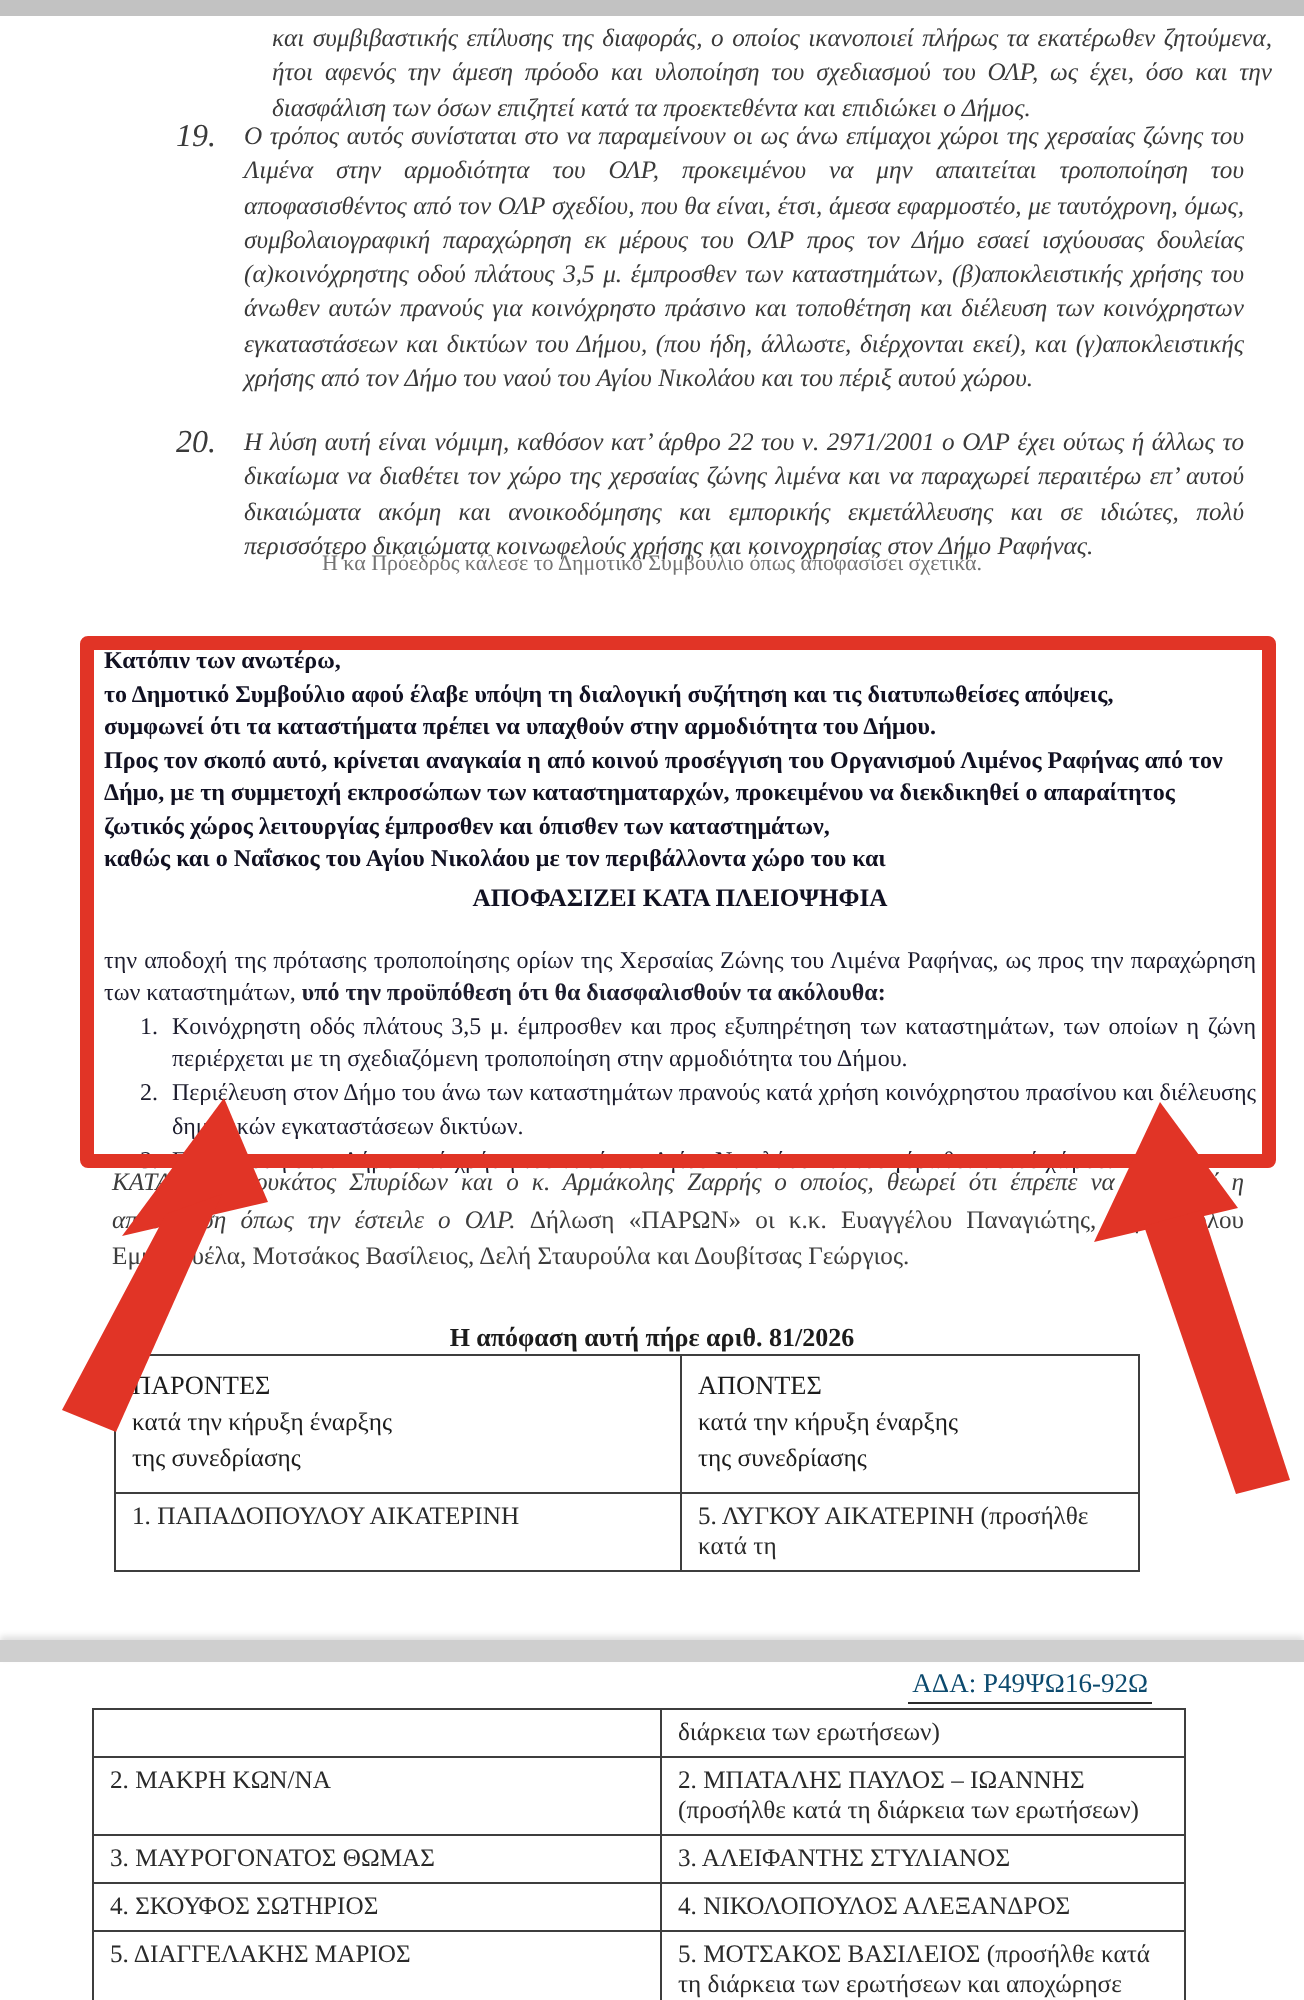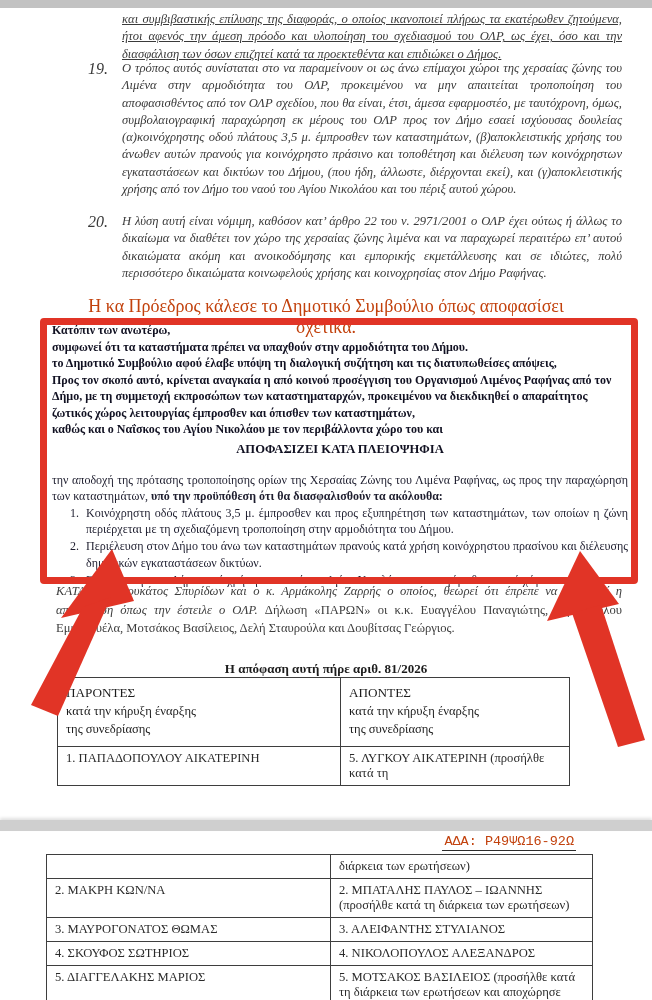--- a/index.html
+++ b/index.html
@@ -15,7 +15,7 @@
   .band-gap{top:820px;height:11px;background:#cfcfcf;box-shadow:0 -2px 3px rgba(0,0,0,.12);}
   .para{position:absolute;text-align:justify;font-size:12.6px;line-height:17.3px;}
   .ital{font-style:italic;}
-  .p18{top:11px;left:122px;width:500px;text-decoration:underline;}
+  .p18{top:11px;left:136px;width:500px;}
   .numbered{position:absolute;left:88px;width:534px;}
   .numbered .num{position:absolute;left:0;top:0;font-style:italic;}
   .numbered .body{margin-left:34px;text-align:justify;font-style:italic;font-size:12.6px;line-height:17.3px;}

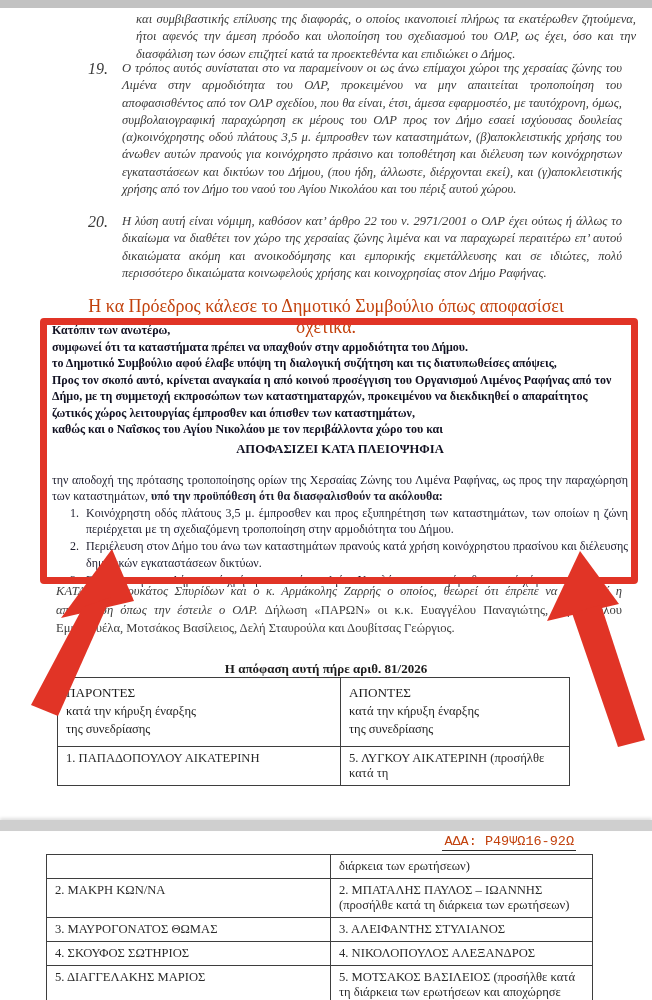--- a/index.html
+++ b/index.html
@@ -21,7 +21,7 @@
   .numbered .body{margin-left:34px;text-align:justify;font-style:italic;font-size:12.6px;line-height:17.3px;}
   .item19{top:60px;}
   .item20{top:213px;}
-  .president-line{position:absolute;top:296px;left:70px;width:512px;text-align:center;font-size:18px;color:#c2410c;}
+  .president-line{position:absolute;top:276px;left:70px;width:512px;text-align:center;font-size:11px;color:#737373;}
   
   .redbox{
     position:absolute;top:318px;left:40px;width:598px;height:266px;

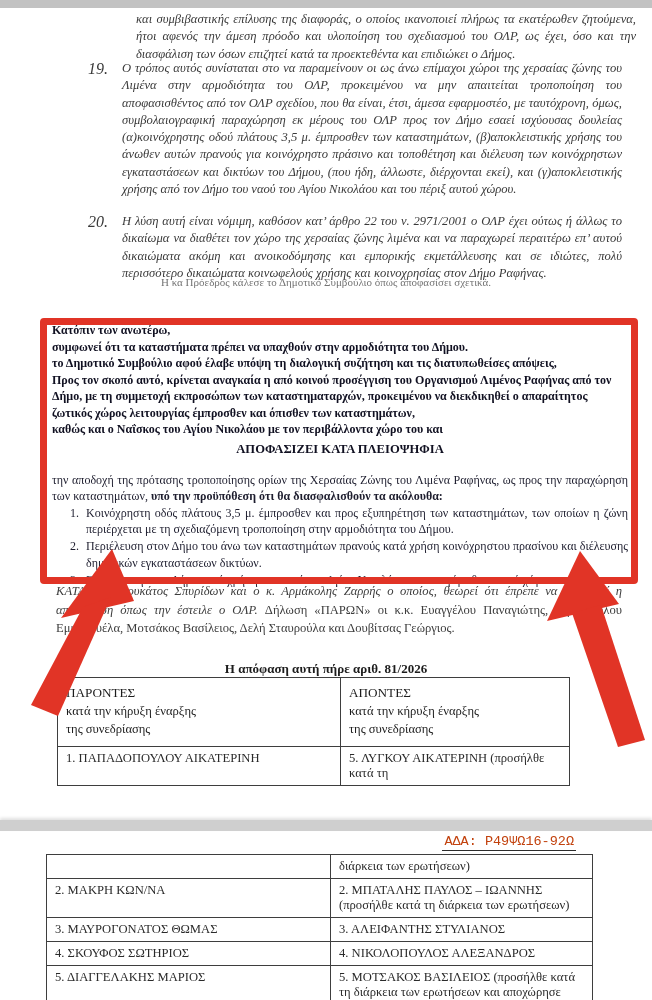--- a/index.html
+++ b/index.html
@@ -83,8 +83,8 @@
 
     <div class="redbox-content">
       <div class="red-head">Κατόπιν των ανωτέρω,</div>
+      <div class="red-head">το Δημοτικό Συμβούλιο αφού έλαβε υπόψη τη διαλογική συζήτηση και τις διατυπωθείσες απόψεις,</div>
       <div class="red-head">συμφωνεί ότι τα καταστήματα πρέπει να υπαχθούν στην αρμοδιότητα του Δήμου.</div>
-      <div class="red-head">το Δημοτικό Συμβούλιο αφού έλαβε υπόψη τη διαλογική συζήτηση και τις διατυπωθείσες απόψεις,</div>
       <div class="red-head">Προς τον σκοπό αυτό, κρίνεται αναγκαία η από κοινού προσέγγιση του Οργανισμού Λιμένος Ραφήνας από τον Δήμο, με τη συμμετοχή εκπροσώπων των καταστηματαρχών, προκειμένου να διεκδικηθεί ο απαραίτητος ζωτικός χώρος λειτουργίας έμπροσθεν και όπισθεν των καταστημάτων,</div>
       <div class="red-head">καθώς και ο Ναΐσκος του Αγίου Νικολάου με τον περιβάλλοντα χώρο του και</div>
       <div class="red-title">ΑΠΟΦΑΣΙΖΕΙ ΚΑΤΑ ΠΛΕΙΟΨΗΦΙΑ</div>

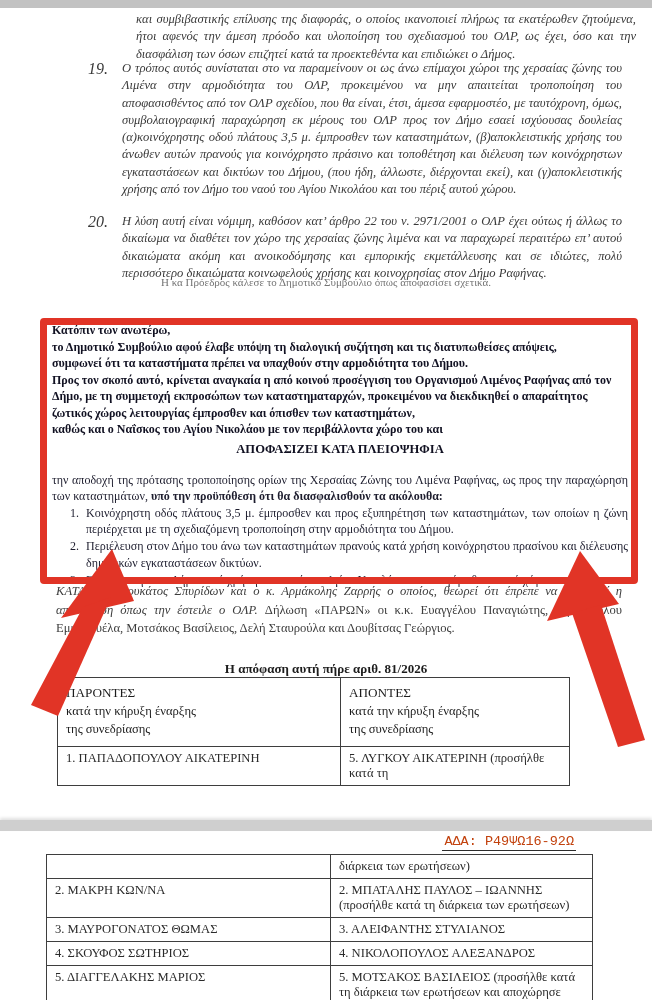--- a/index.html
+++ b/index.html
@@ -53,8 +53,8 @@
   .row-cell{height:24px;}
   .ada{
     position:absolute;top:834px;right:76px;
-    font-family:Liberation Mono, monospace;
-    font-size:13.5px;color:#c2410c;border-bottom:1.6px solid #2c2c2c;padding:0 2px 1px 2px;
+    font-family:Liberation Serif, serif;
+    font-size:13.5px;color:#0c4a6e;border-bottom:1.6px solid #2c2c2c;padding:0 2px 1px 2px;
   }
   .arrows{position:absolute;top:0;left:0;z-index:3;pointer-events:none;}
 </style>

